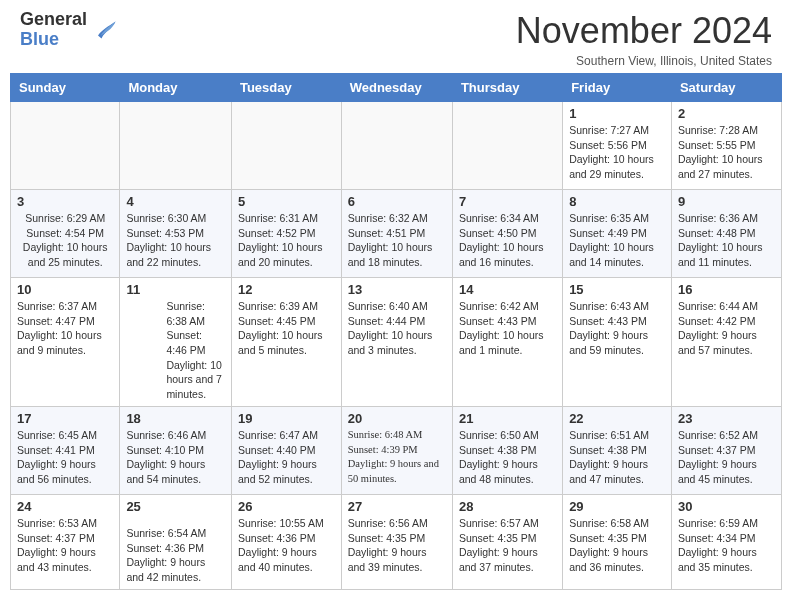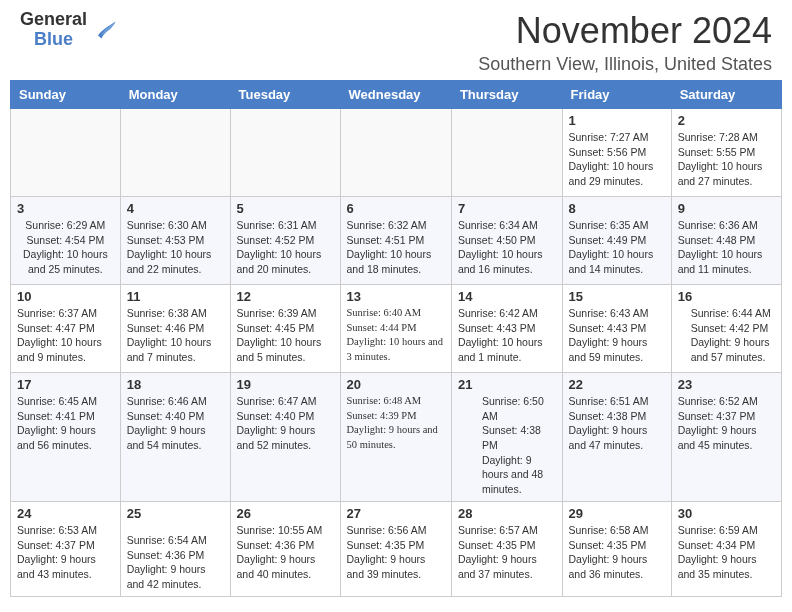--- a/index.html
+++ b/index.html
@@ -7,7 +7,7 @@
     
     .header { padding: 10px 20px 5px 20px; display: flex; align-items: flex-start; justify-content: space-between; }
     
-    .logo { display: flex; align-items: center; text-align: center; }
+    .logo { display: flex; align-items: center; }
     .logo-text { font-size: 18px; font-weight: bold; color: #333; line-height: 1.1; }
     .logo-text .general { display: block; }
     .logo-text .blue { display: block; color: #4a7ec7; }

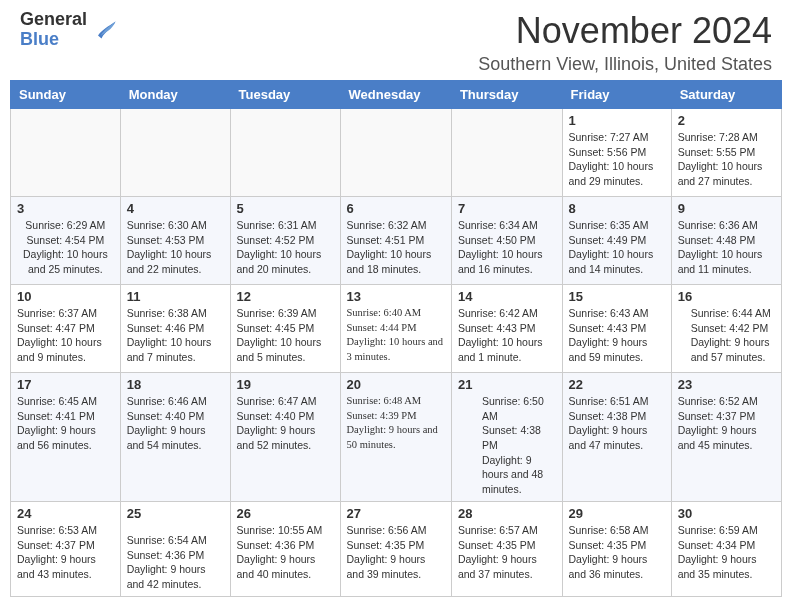--- a/index.html
+++ b/index.html
@@ -15,7 +15,7 @@
     
     .title-section { text-align: right; }
     .month-title { font-size: 36px; font-weight: normal; color: #333; }
-    .location { font-size: 18px; color: #555; margin-top: 2px; }
+    .location { font-size: 12px; color: #555; margin-top: 2px; }
     
     .calendar { width: 100%; border-collapse: collapse; margin: 0 10px; width: calc(100% - 20px); margin-left: 10px; }
     

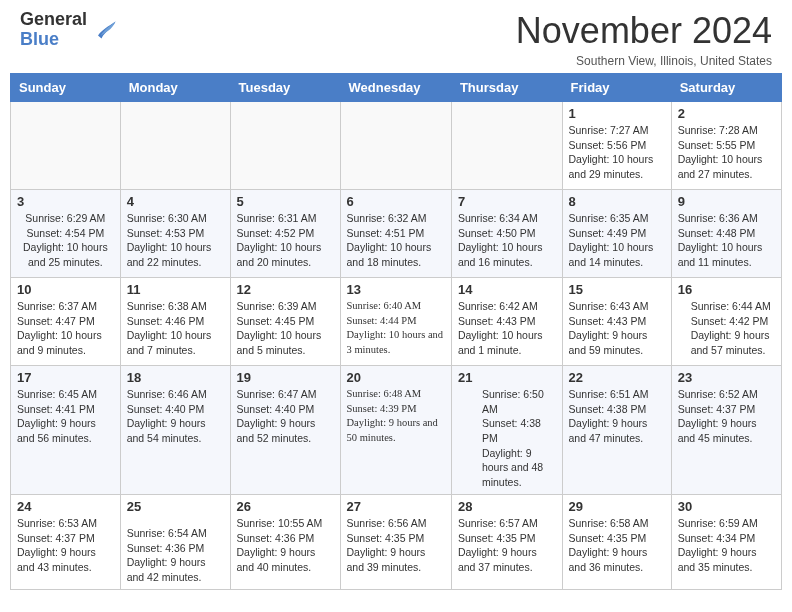--- a/index.html
+++ b/index.html
@@ -167,7 +167,7 @@
         </td>
         <td>
           <span class="day-num">11</span>
-          <div class="day-info" style="white-space: pre-line;">Sunrise: 6:38 AM
+          <div class="day-info" style="white-space: pre-line; margin-left: 40px;">Sunrise: 6:38 AM
 Sunset: 4:46 PM
 Daylight: 10 hours and 7 minutes.</div>
         </td>

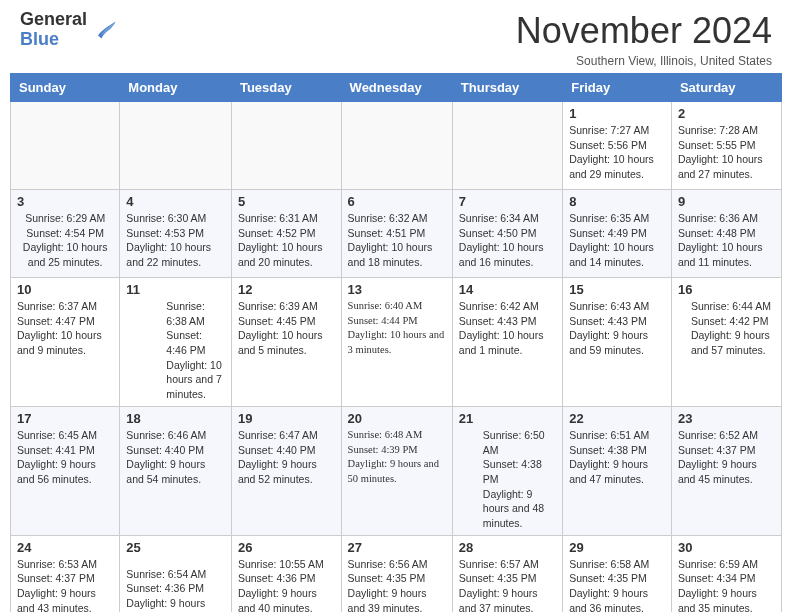--- a/index.html
+++ b/index.html
@@ -179,7 +179,7 @@
         </td>
         <td>
           <span class="day-num">13</span>
-          <div class="day-info" style="white-space: pre-line; font-family: Liberation Serif, serif;">Sunrise: 6:40 AM
+          <div class="day-info" style="white-space: pre-line;">Sunrise: 6:40 AM
 Sunset: 4:44 PM
 Daylight: 10 hours and 3 minutes.</div>
         </td>

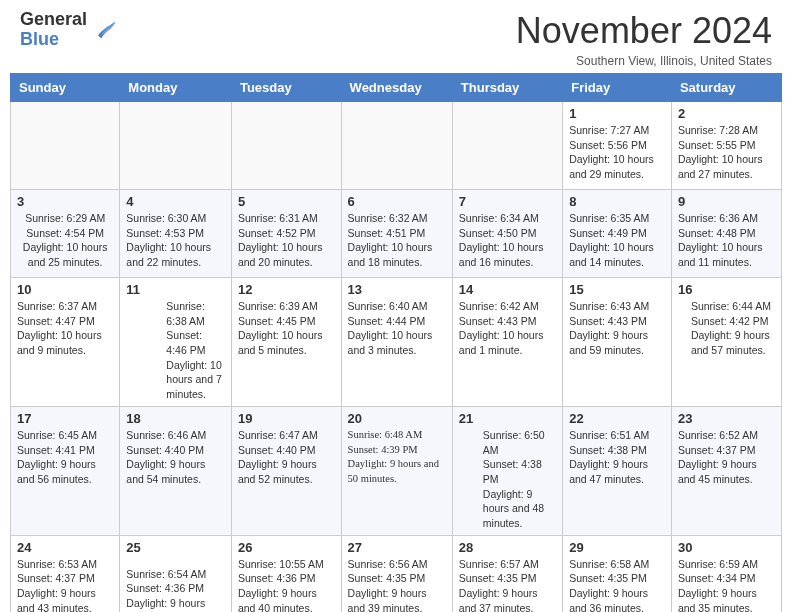--- a/index.html
+++ b/index.html
@@ -197,7 +197,7 @@
         </td>
         <td>
           <span class="day-num">16</span>
-          <div class="day-info" style="white-space: pre-line; margin-left: 13px;">Sunrise: 6:44 AM
+          <div class="day-info" style="white-space: pre-line;">Sunrise: 6:44 AM
 Sunset: 4:42 PM
 Daylight: 9 hours and 57 minutes.</div>
         </td>

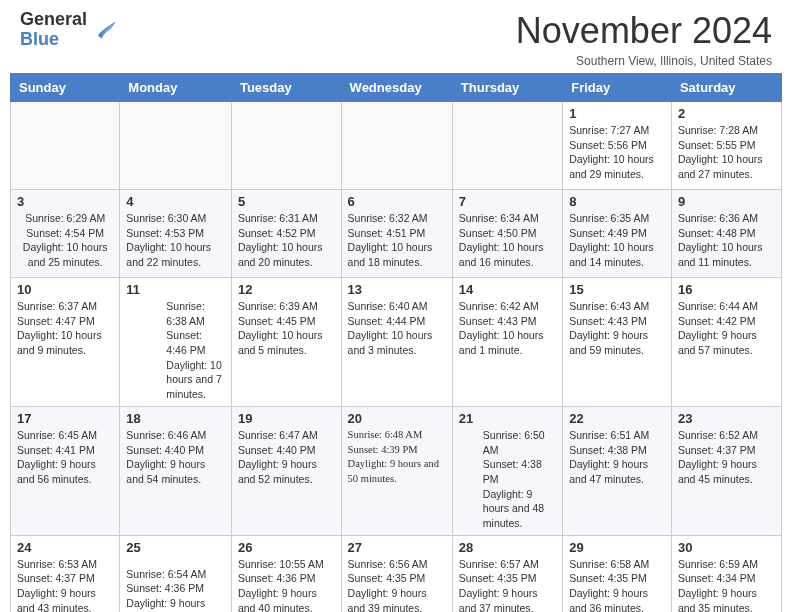--- a/index.html
+++ b/index.html
@@ -212,7 +212,7 @@
         <td>
           <span class="day-num">18</span>
           <div class="day-info" style="white-space: pre-line;">Sunrise: 6:46 AM
-Sunset: 4:40 PM
+Sunset: 4:10 PM
 Daylight: 9 hours and 54 minutes.</div>
         </td>
         <td>

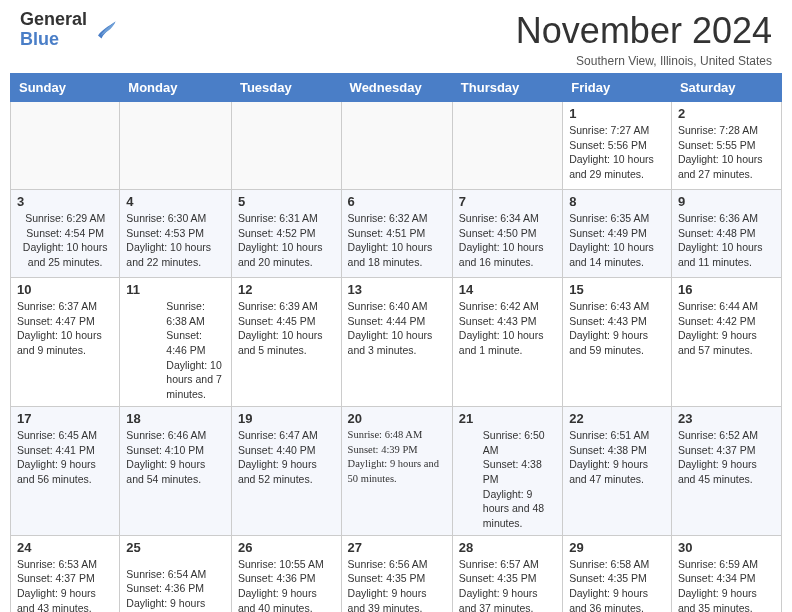--- a/index.html
+++ b/index.html
@@ -229,7 +229,7 @@
         </td>
         <td>
           <span class="day-num">21</span>
-          <div class="day-info" style="white-space: pre-line; margin-left: 24px;">Sunrise: 6:50 AM
+          <div class="day-info" style="white-space: pre-line;">Sunrise: 6:50 AM
 Sunset: 4:38 PM
 Daylight: 9 hours and 48 minutes.</div>
         </td>

